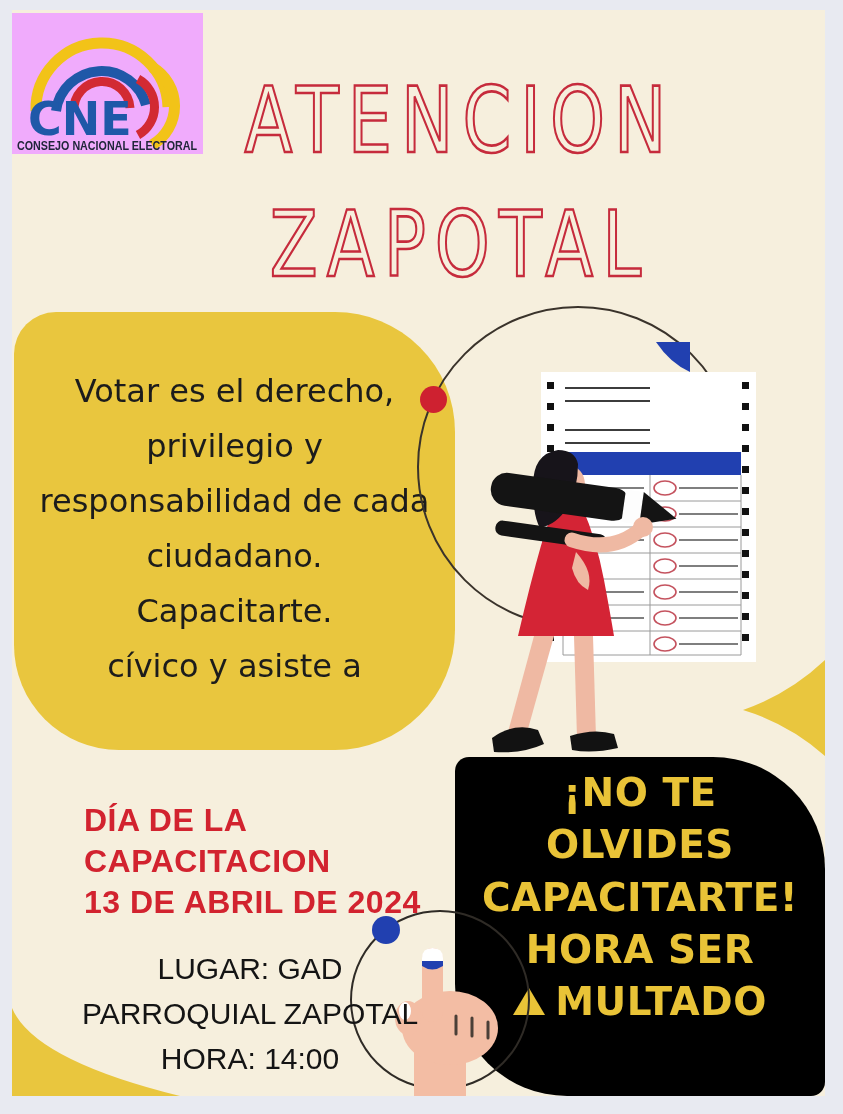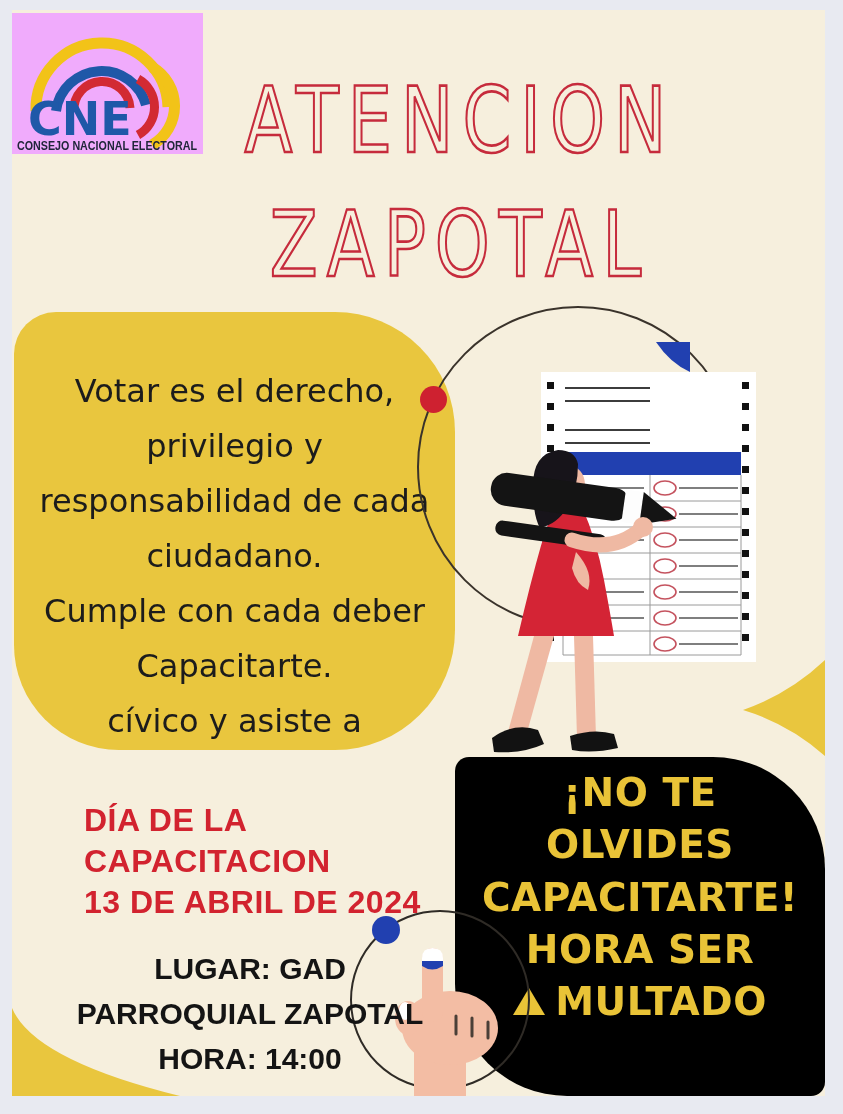--- a/index.html
+++ b/index.html
@@ -120,7 +120,6 @@
       <div>privilegio y</div>
       <div>responsabilidad de cada</div>
       <div>ciudadano.</div>
-      <div>Cumple con cada deber</div>
       <div>Capacitarte.</div>
       <div>cívico y asiste a</div>
     </div>

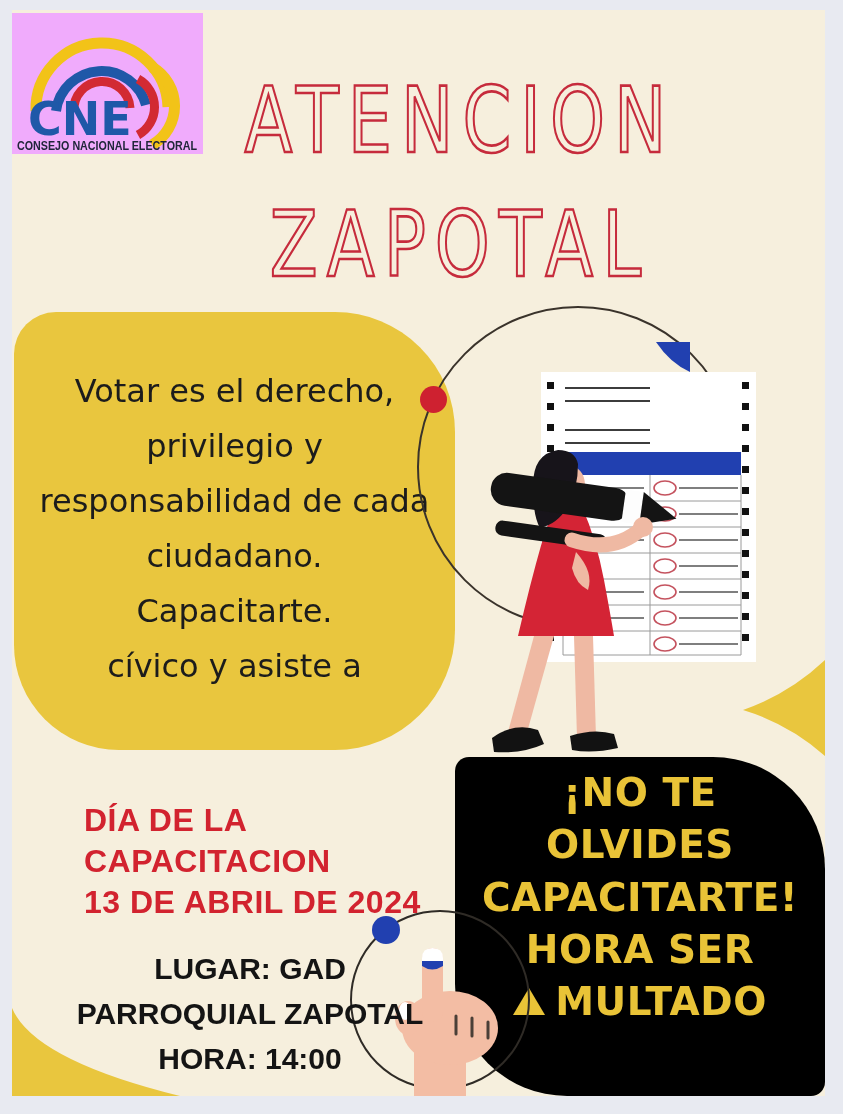--- a/index.html
+++ b/index.html
@@ -86,7 +86,7 @@
   .location{
     position:absolute;left:28px;top:940px;width:420px;z-index:6;
     text-align:center;font-family:"Liberation Sans",sans-serif;
-    font-size:30px;line-height:1.27;color:#141414;font-weight:bold;
+    font-size:30px;line-height:1.27;color:#141414;
   }
   .location div{margin-bottom:7px;}
 </style>

